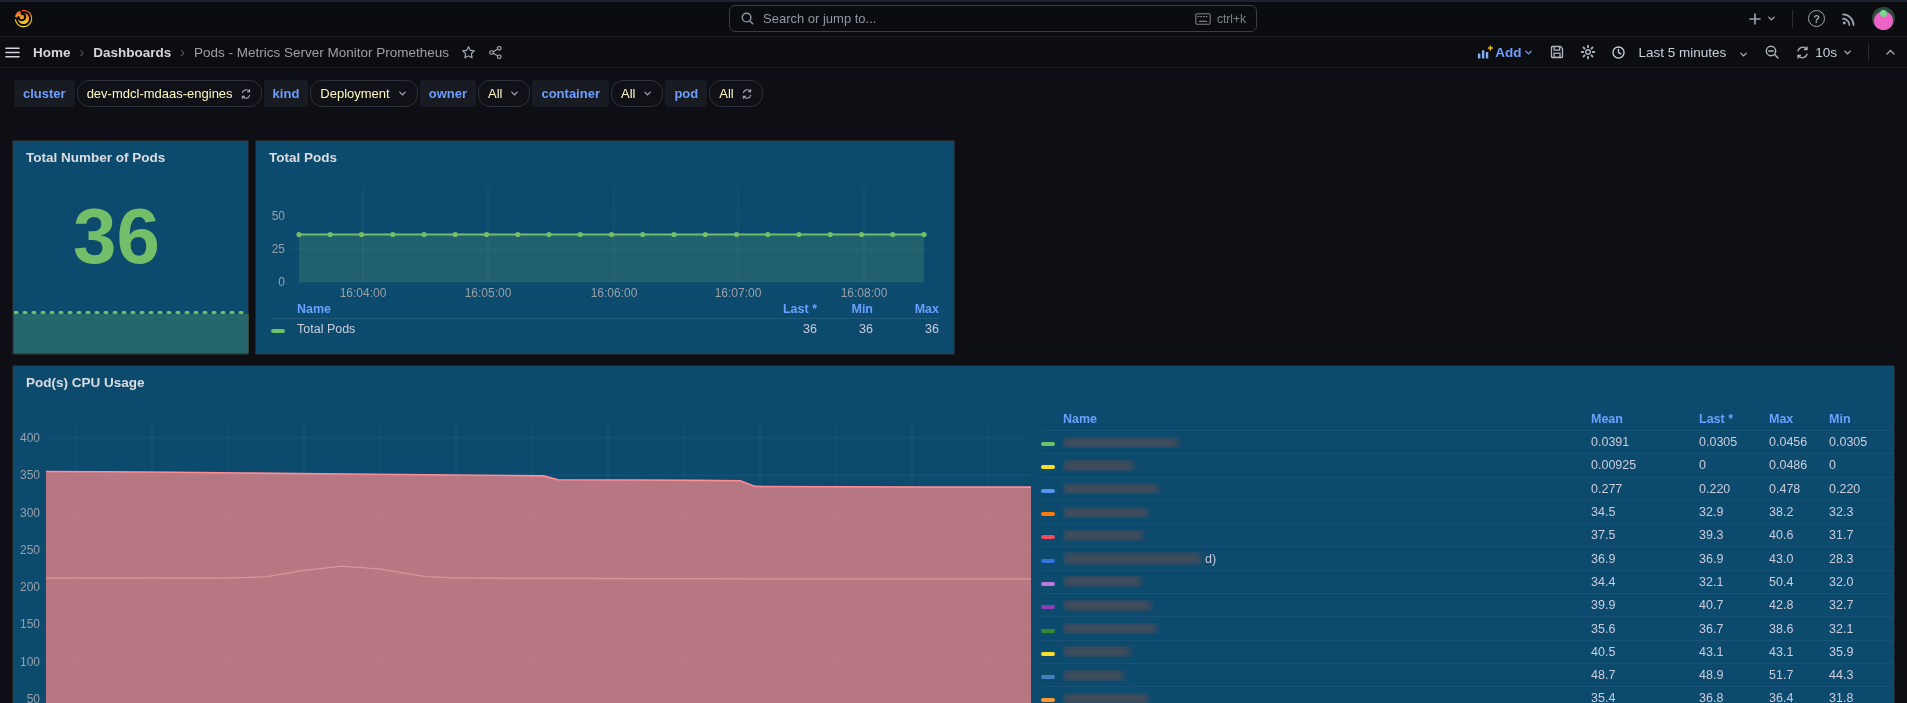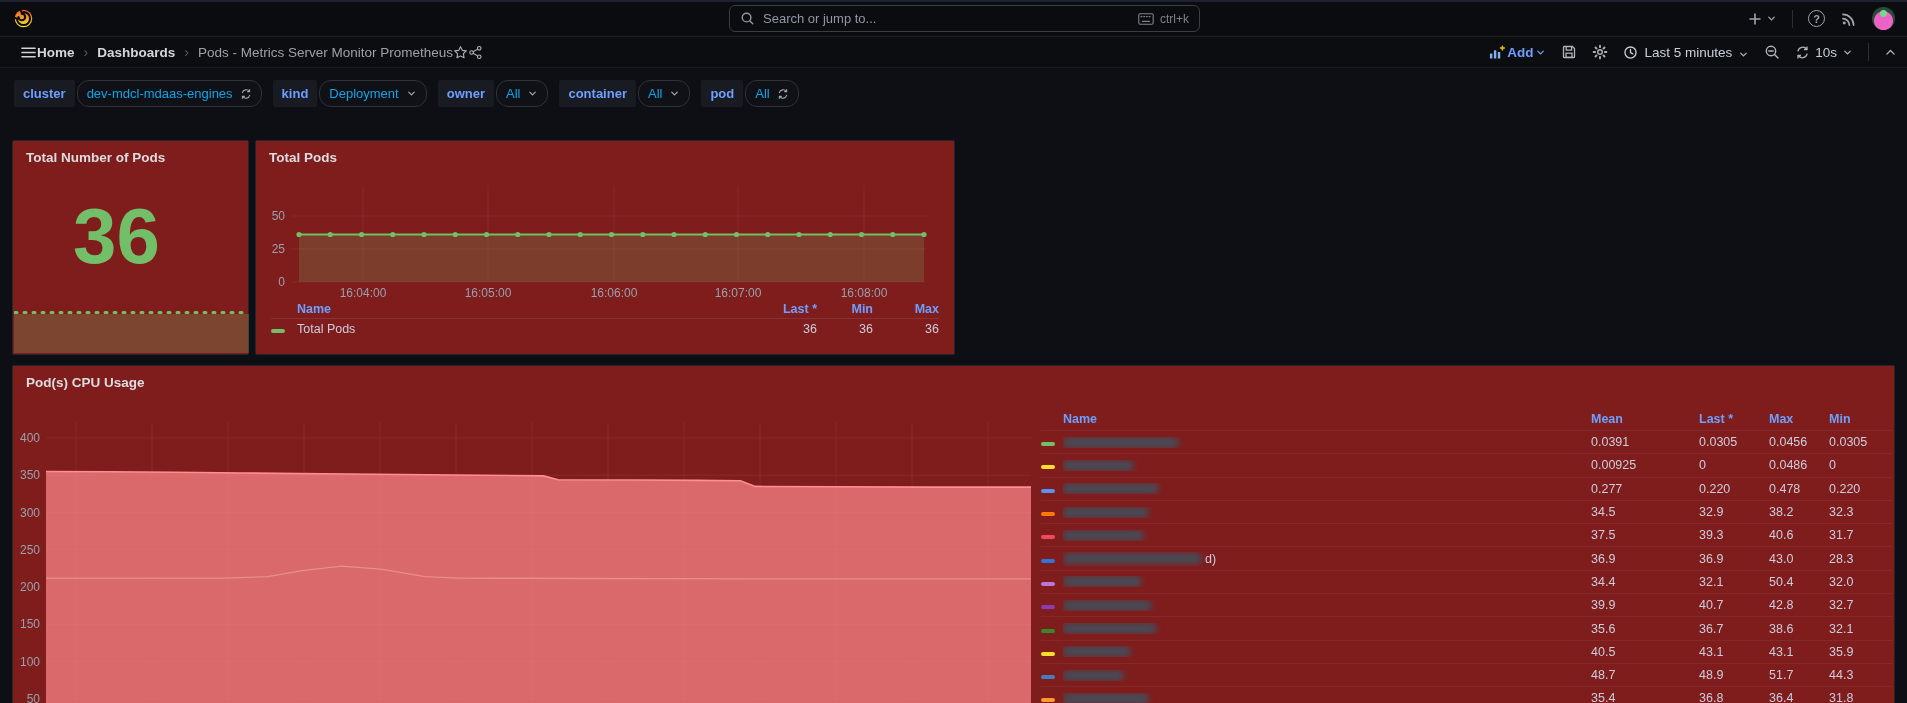--- a/index.html
+++ b/index.html
@@ -12,7 +12,7 @@
   
   .topnav{position:absolute;top:0;left:0;width:100%;height:37px;background:#0b0c10;border-bottom:1px solid #1d1f25;}
   .logo{position:absolute;left:13px;top:8px;width:21px;height:21px;}
-  .searchbox{position:absolute;left:729px;top:5px;width:471px;height:27px;border:1px solid #3a3d45;border-radius:6px;
+  .searchbox{position:absolute;left:729px;top:5px;width:528px;height:27px;border:1px solid #3a3d45;border-radius:6px;
     background:#0b0c10;display:flex;align-items:center;padding:4px 10px;gap:8px;color:#9097a2;font-size:13px;cursor:text;}
   .searchbox .kbd{margin-left:auto;display:flex;align-items:center;gap:6px;color:#7d828c;font-size:12px;}
   .nav-right{position:absolute;right:12px;top:0;height:37px;display:flex;align-items:center;gap:15px;color:#9fa5ae;}

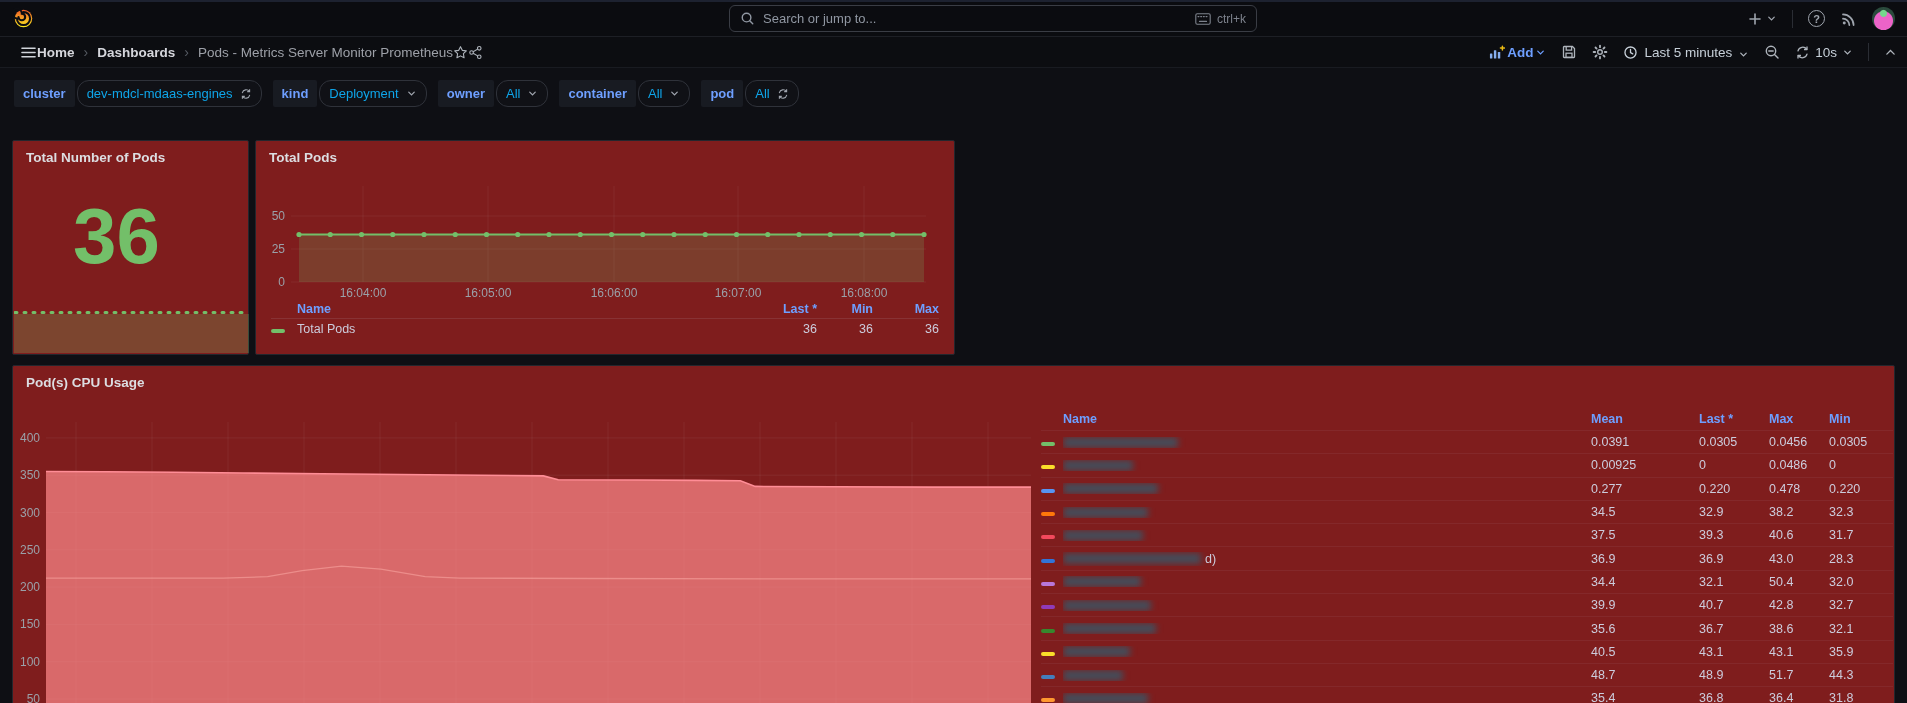--- a/index.html
+++ b/index.html
@@ -28,7 +28,7 @@
   
   .subnav{position:absolute;top:37px;left:0;width:100%;height:31px;background:#0c0d11;border-bottom:1px solid #191b21;
     display:flex;align-items:center;}
-  .subnav-left{display:flex;align-items:center;padding-left:20px;font-size:13.5px;}
+  .subnav-left{display:flex;align-items:center;gap:12px;padding-left:4px;font-size:13.5px;}
   .crumbs{display:flex;align-items:center;gap:9px;}
   .crumb-strong{color:#d5d6dc;font-weight:600;cursor:pointer;}
   .crumb-last{color:#9da0a8;}

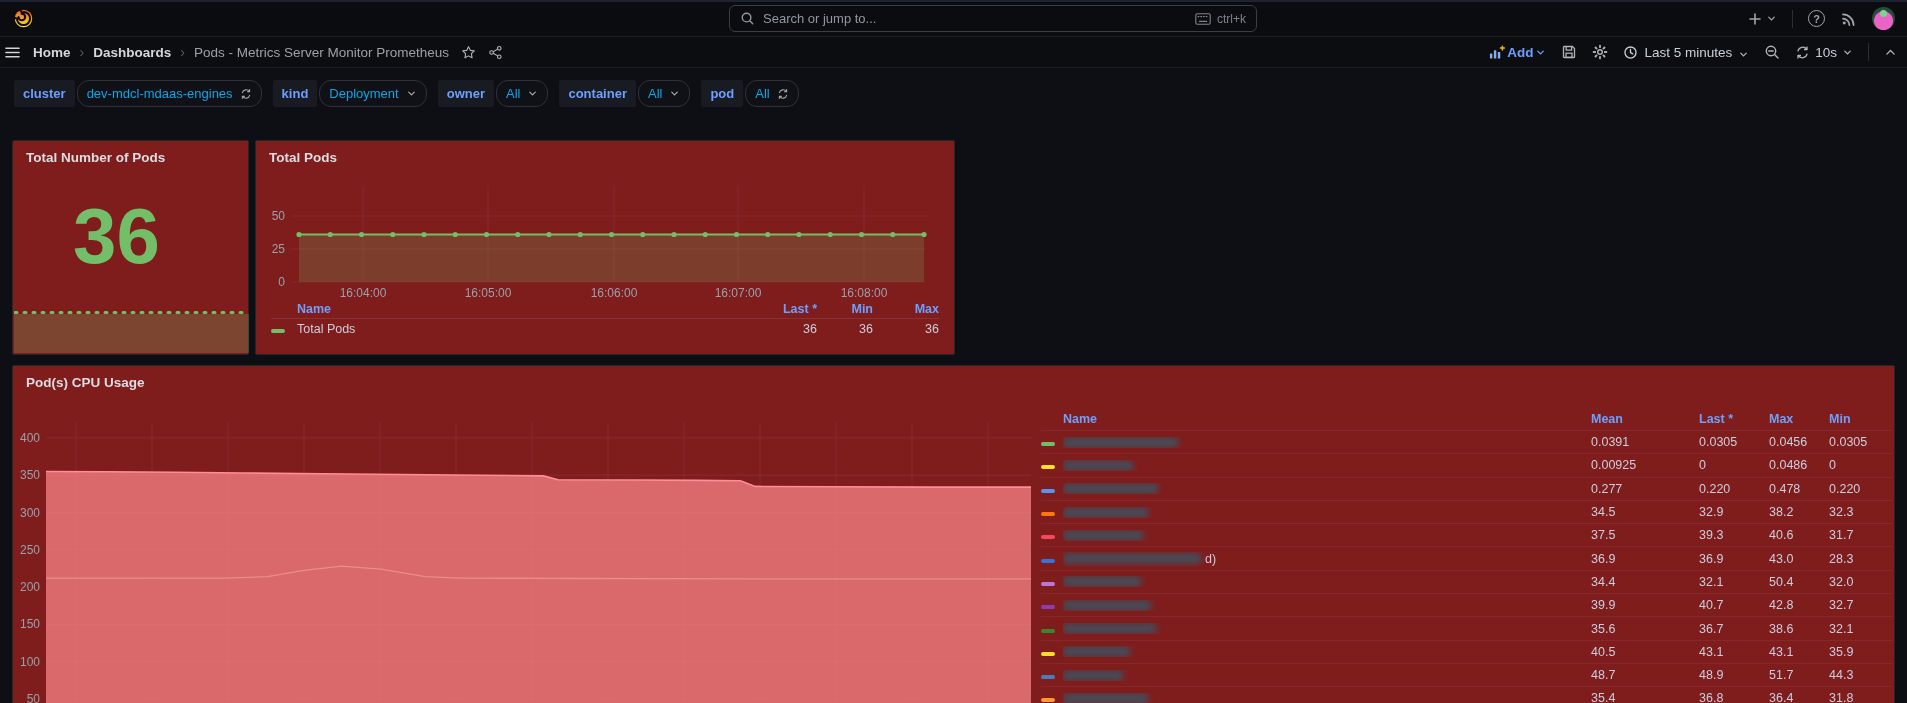--- a/index.html
+++ b/index.html
@@ -36,7 +36,7 @@
   .crumb-sep::before{content:'›';font-size:14px;}
   .subnav-right{margin-left:auto;display:flex;align-items:center;gap:15px;padding-right:10px;color:#aeb4bc;font-size:13.5px;}
   .addgrp{display:flex;align-items:center;gap:2px;color:#6e9fff;font-weight:600;cursor:pointer;}
-  .timegrp{display:flex;align-items:flex-end;gap:6px;color:#c7d0d9;cursor:pointer;}
+  .timegrp{display:flex;align-items:flex-end;gap:12px;color:#c7d0d9;cursor:pointer;}
   .refgrp{display:flex;align-items:center;gap:5px;color:#c7d0d9;cursor:pointer;}
   .icon-btn{display:flex;align-items:center;cursor:pointer;}
   

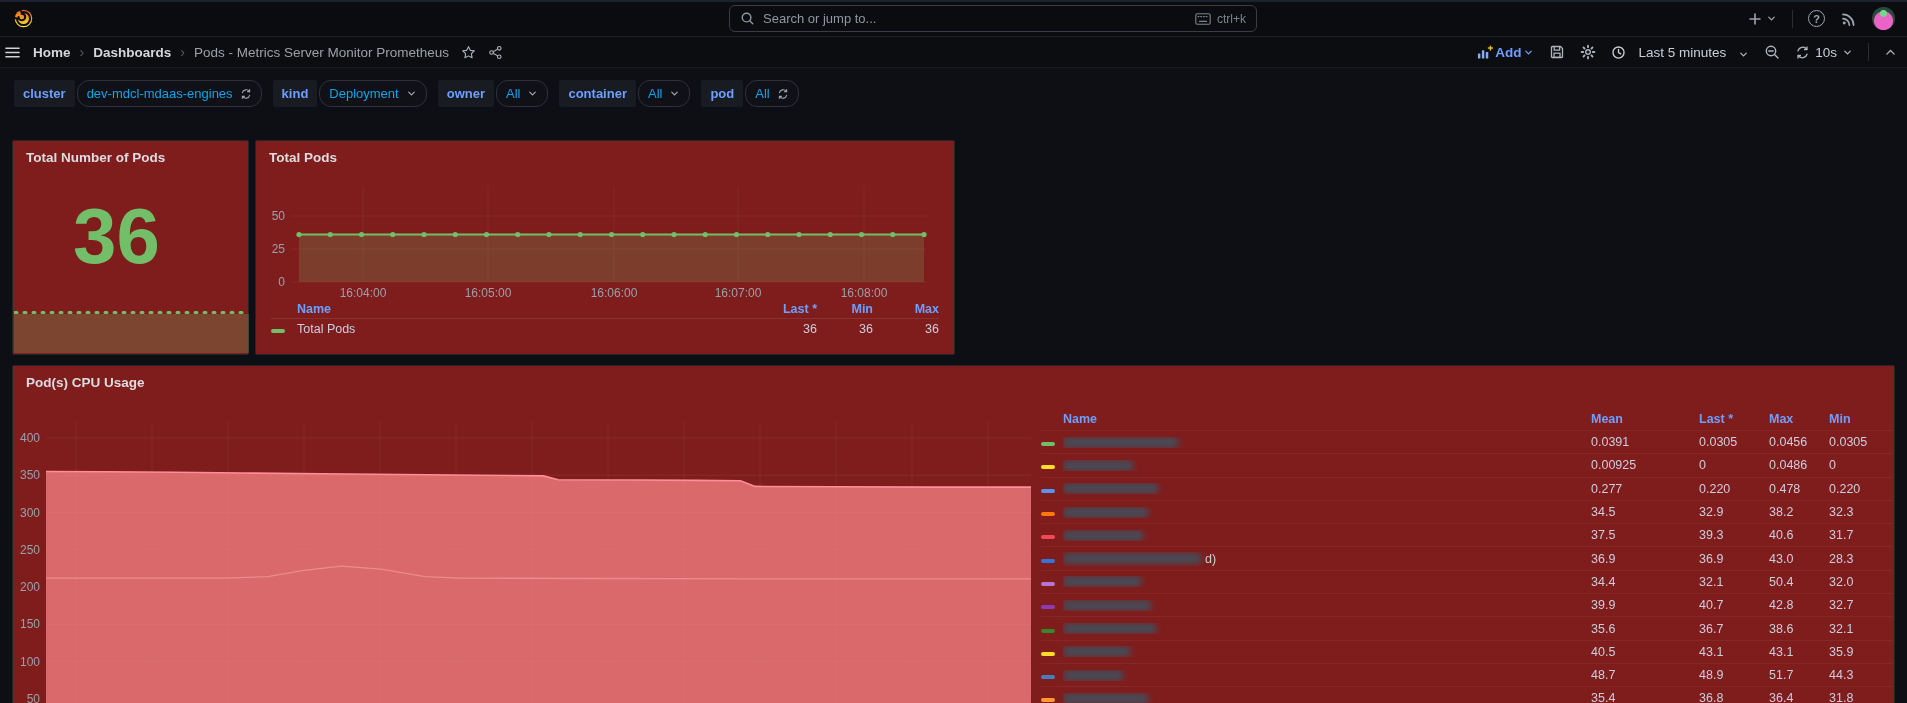--- a/index.html
+++ b/index.html
@@ -40,7 +40,7 @@
   .refgrp{display:flex;align-items:center;gap:5px;color:#c7d0d9;cursor:pointer;}
   .icon-btn{display:flex;align-items:center;cursor:pointer;}
   
-  .vars-row{position:absolute;top:80px;left:14px;display:flex;gap:11px;font-size:13px;}
+  .vars-row{position:absolute;top:80px;left:14px;display:flex;gap:2px;font-size:13px;}
   .var-chip{display:flex;align-items:stretch;}
   .chip-label{background:#181b22;color:#6e9fff;padding:5px 9px;border-radius:2px;font-weight:600;display:flex;align-items:center;}
   .chip-value{border:1px solid #2f323a;border-radius:12px;margin-left:2px;padding:5px 9px;color:#0ea5e9;

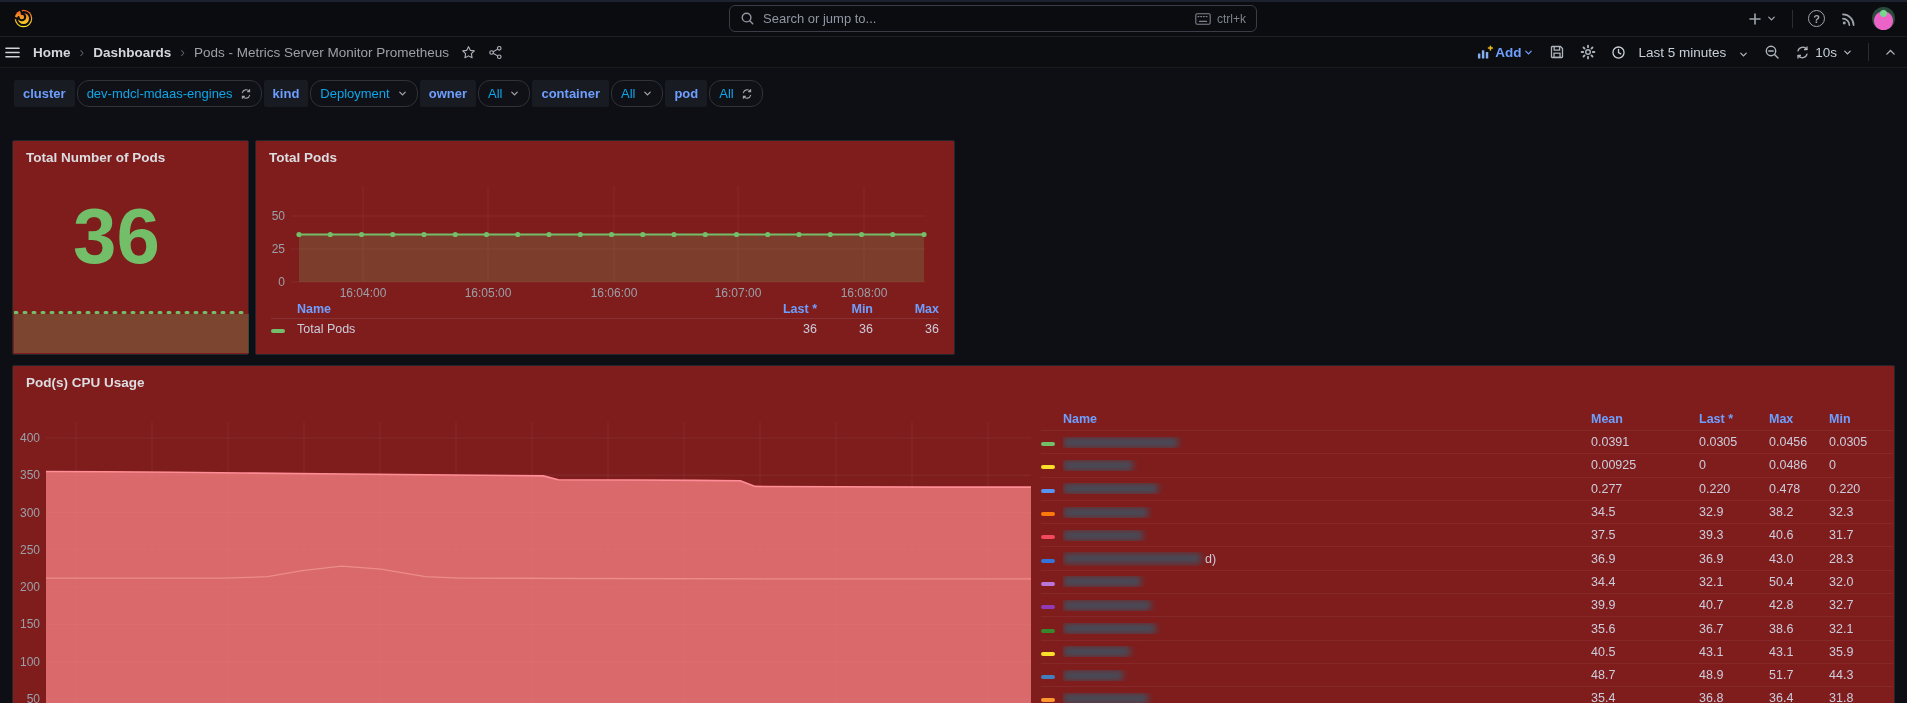--- a/index.html
+++ b/index.html
@@ -43,7 +43,7 @@
   .vars-row{position:absolute;top:80px;left:14px;display:flex;gap:2px;font-size:13px;}
   .var-chip{display:flex;align-items:stretch;}
   .chip-label{background:#181b22;color:#6e9fff;padding:5px 9px;border-radius:2px;font-weight:600;display:flex;align-items:center;}
-  .chip-value{border:1px solid #2f323a;border-radius:12px;margin-left:2px;padding:5px 9px;color:#0ea5e9;
+  .chip-value{border:1px solid #2f323a;border-radius:12px;margin-left:2px;padding:5px 9px;color:#fef9c3;
     display:flex;align-items:center;gap:7px;cursor:pointer;background:#101116;}
   
   .panel{position:absolute;background:#7f1d1d;border:1px solid #24262d;border-radius:2px;}

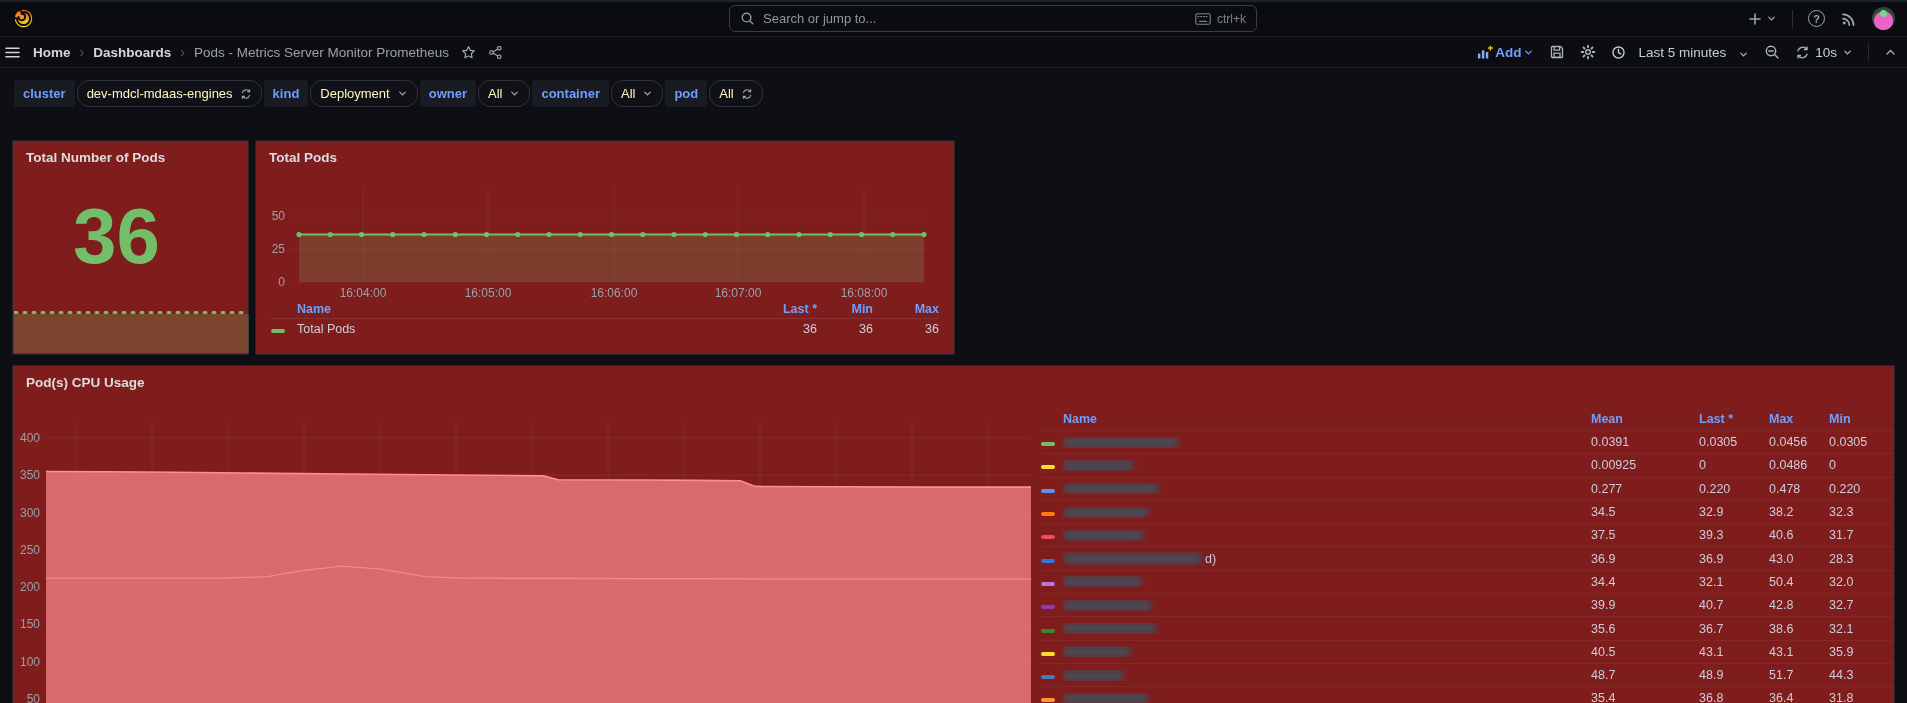--- a/index.html
+++ b/index.html
@@ -46,7 +46,7 @@
   .chip-value{border:1px solid #2f323a;border-radius:12px;margin-left:2px;padding:5px 9px;color:#fef9c3;
     display:flex;align-items:center;gap:7px;cursor:pointer;background:#101116;}
   
-  .panel{position:absolute;background:#7f1d1d;border:1px solid #24262d;border-radius:2px;}
+  .panel{position:absolute;background:#0c4a6e;border:1px solid #24262d;border-radius:2px;}
   .p1{left:12px;top:140px;width:237px;height:215px;}
   .p2{left:255px;top:140px;width:700px;height:215px;}
   .p3{left:12px;top:365px;width:1883px;height:345px;}

